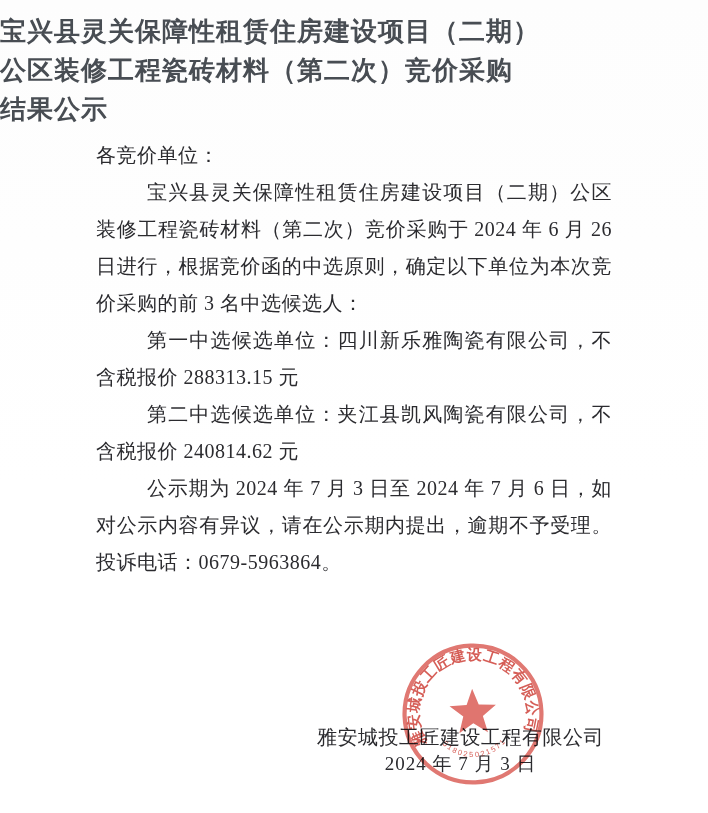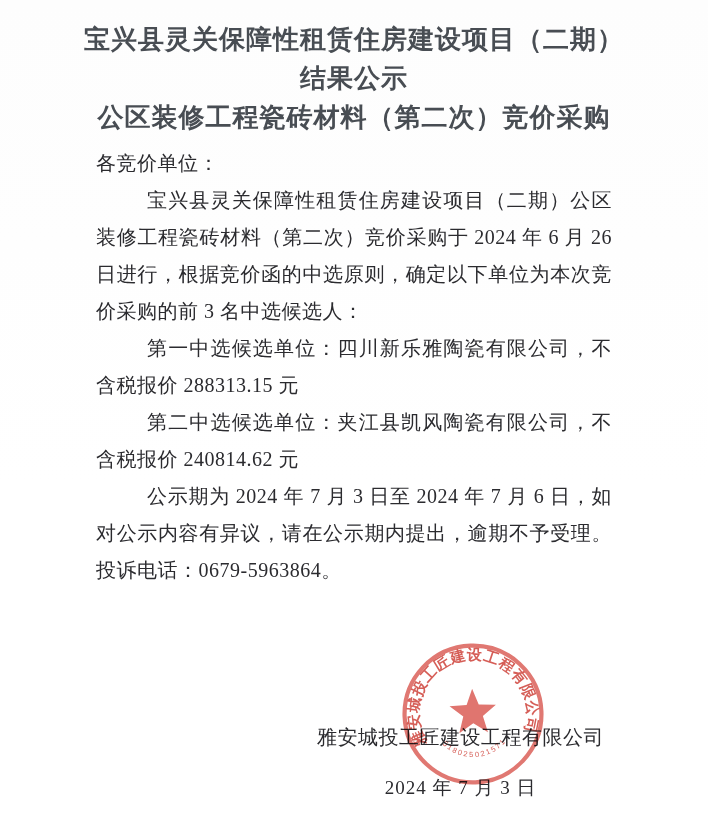--- a/index.html
+++ b/index.html
@@ -15,8 +15,8 @@
     background: linear-gradient(180deg, #fdfdfd 0%, #ffffff 60%);
   }
   .title {
-    margin-top: 20px;
-    text-align: center;
+    margin-top: 12px;
+    text-align: left;
     font-family: "Liberation Sans", "DejaVu Sans", sans-serif;
     font-weight: 700;
     font-size: 26px;

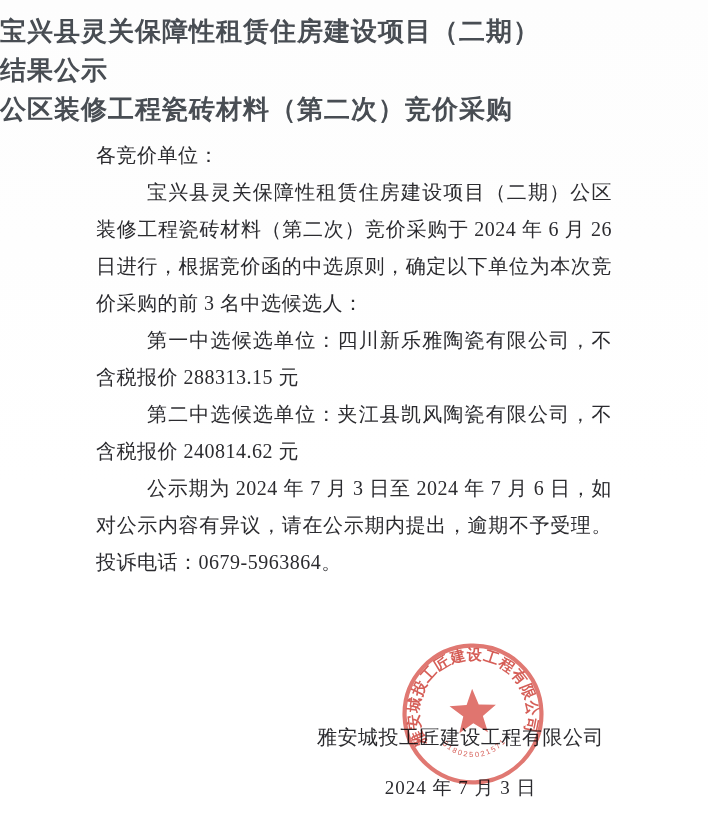--- a/index.html
+++ b/index.html
@@ -77,8 +77,8 @@
 
   <div class="title">
     <div>宝兴县灵关保障性租赁住房建设项目（二期）</div>
+    <div>公区装修工程瓷砖材料（第二次）竞价采购</div>
     <div>结果公示</div>
-    <div>公区装修工程瓷砖材料（第二次）竞价采购</div>
   </div>
 
   <div class="body-text">

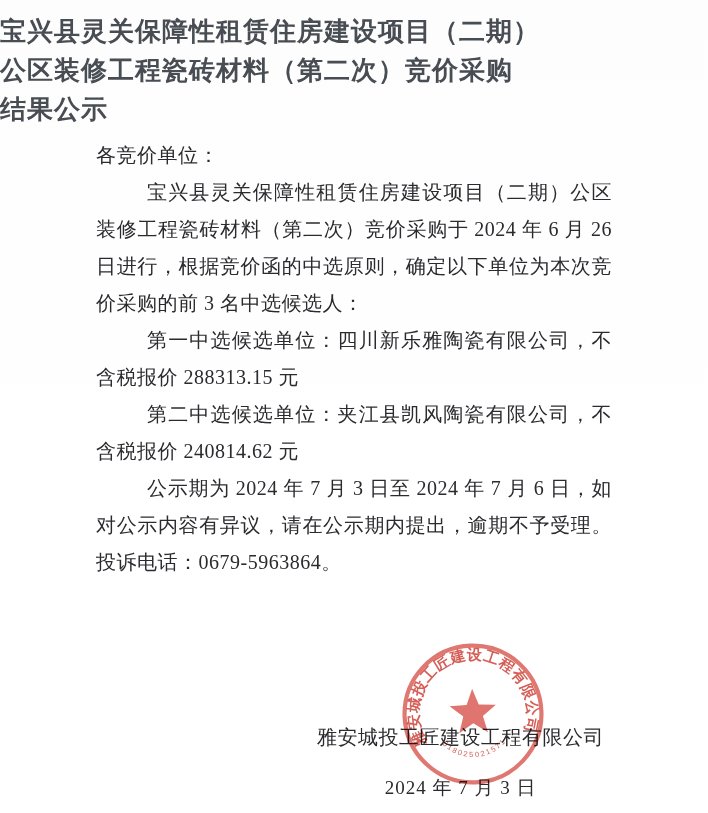--- a/index.html
+++ b/index.html
@@ -48,7 +48,7 @@
     white-space: nowrap;
   }
   .sig-date {
-    margin-top: 24px;
+    margin-top: 0;
     font-size: 19px;
     letter-spacing: 1px;
     white-space: nowrap;

